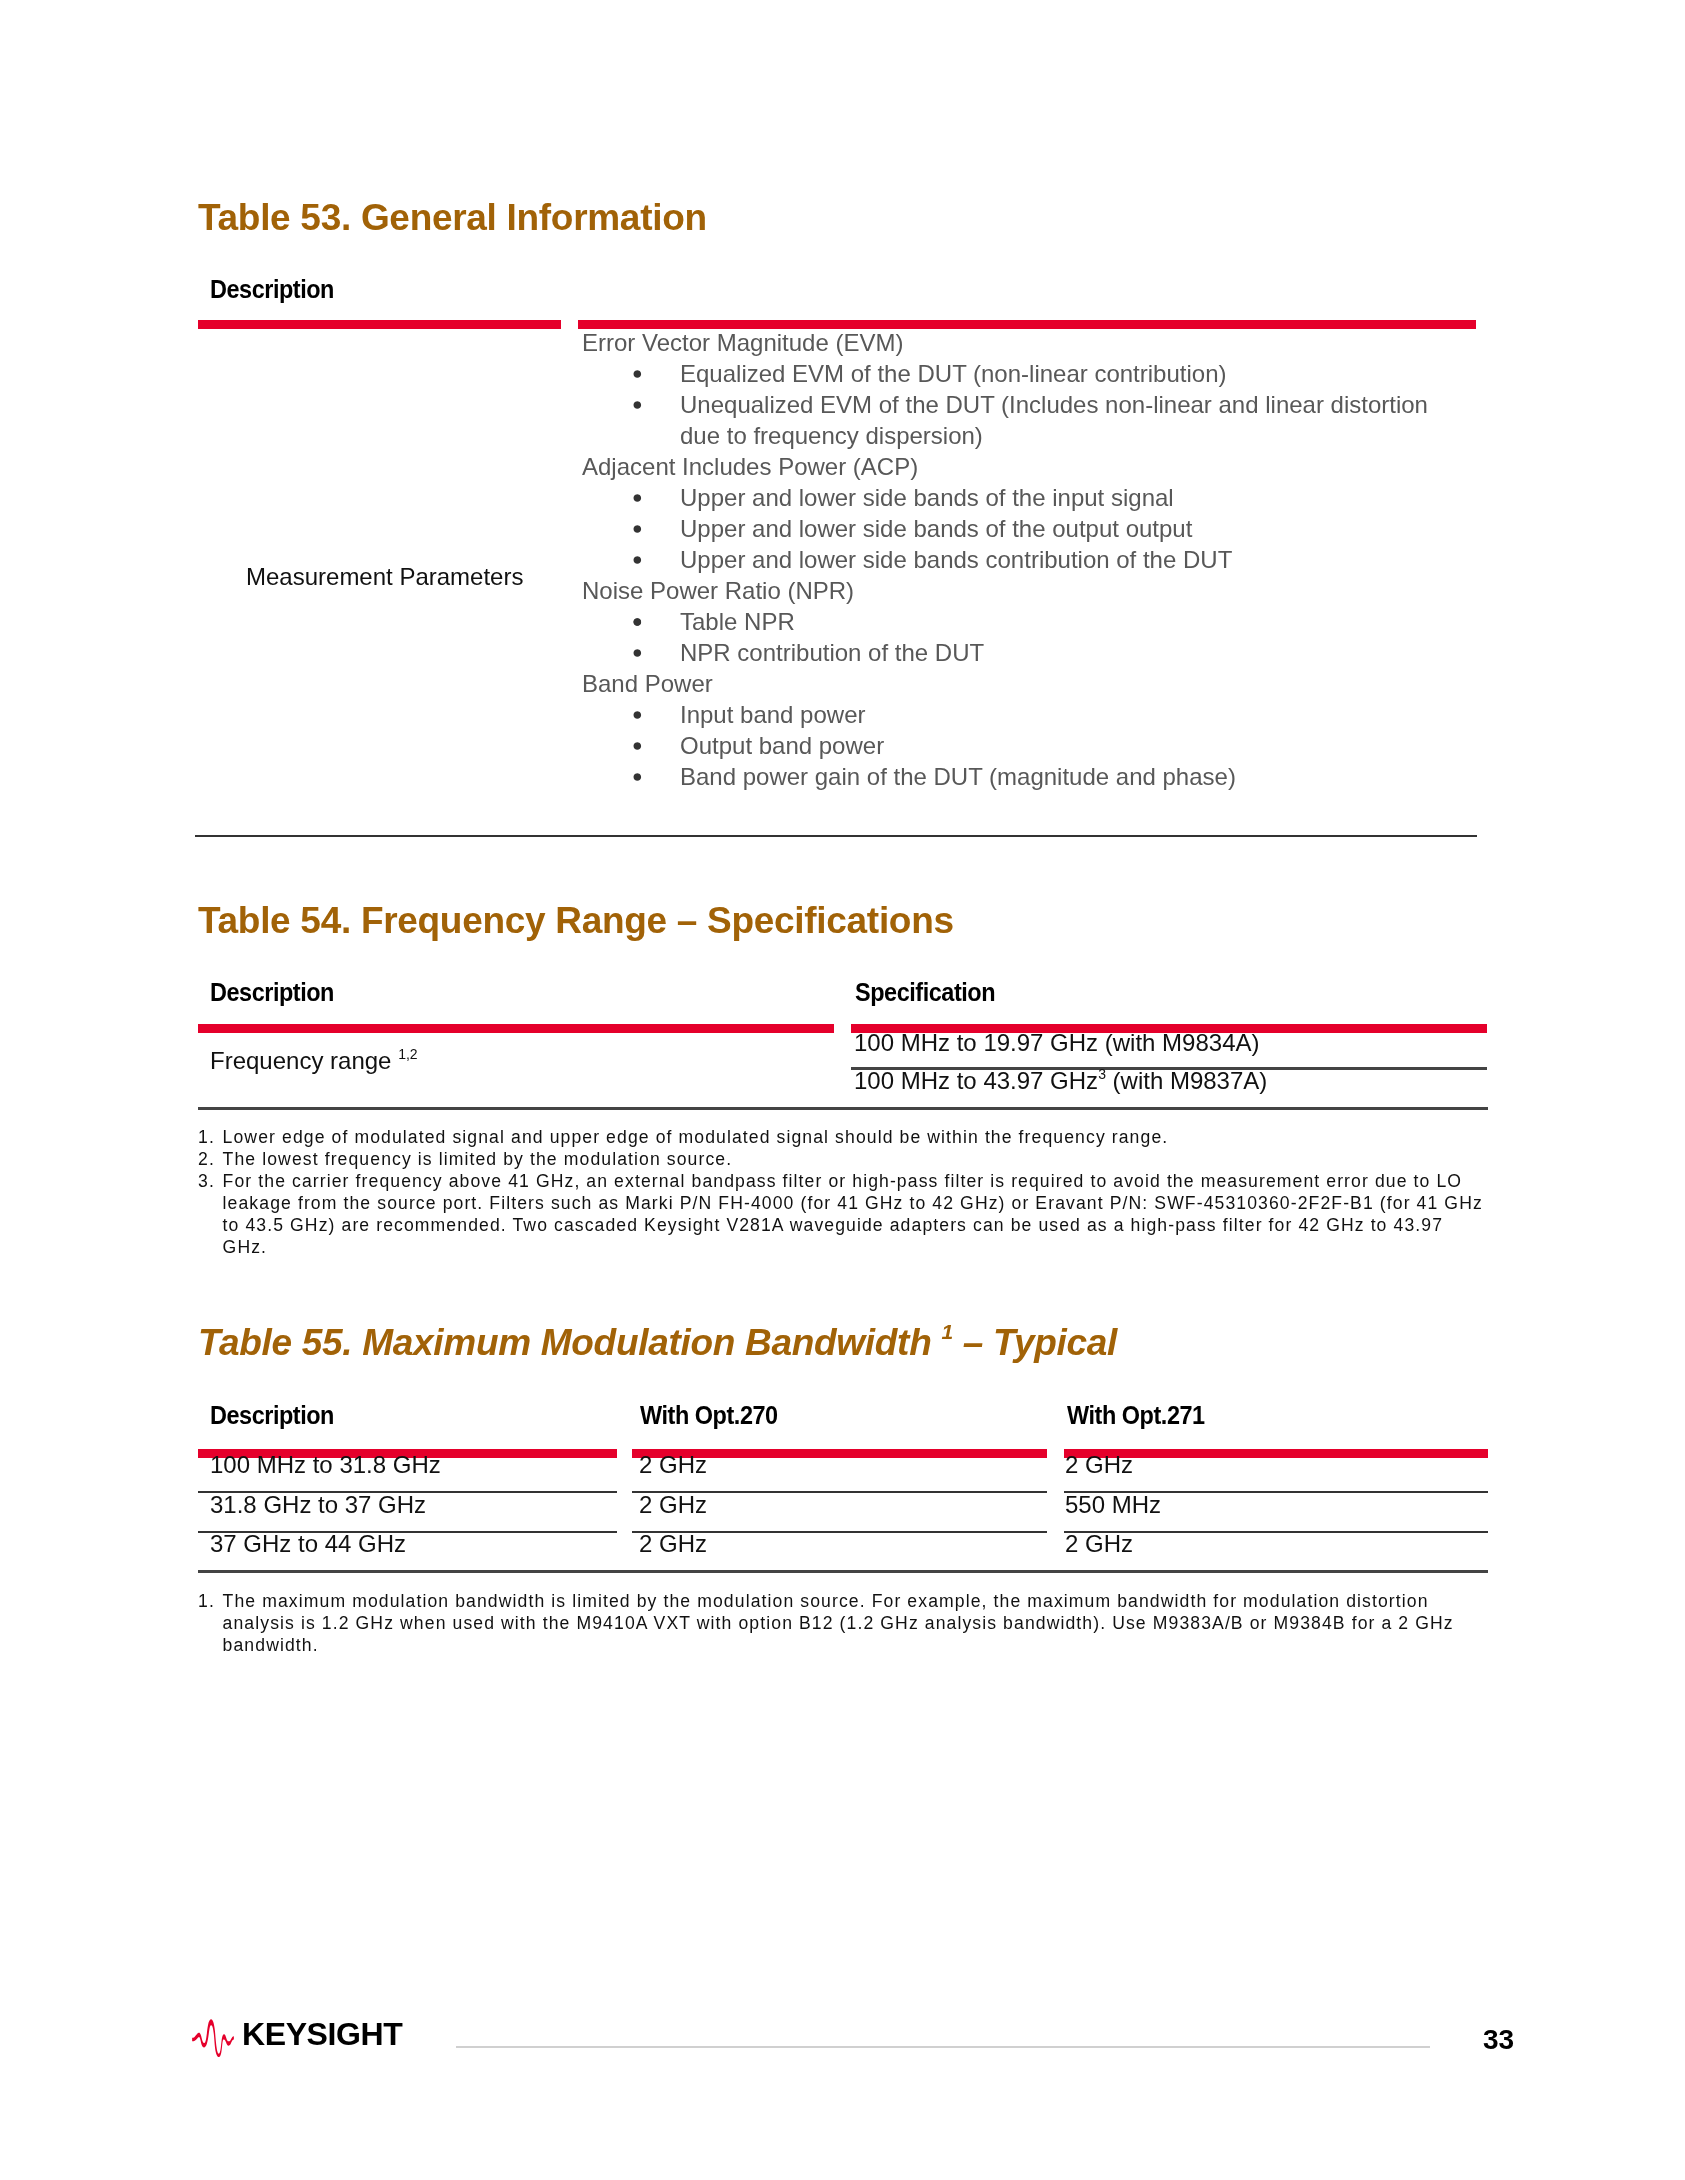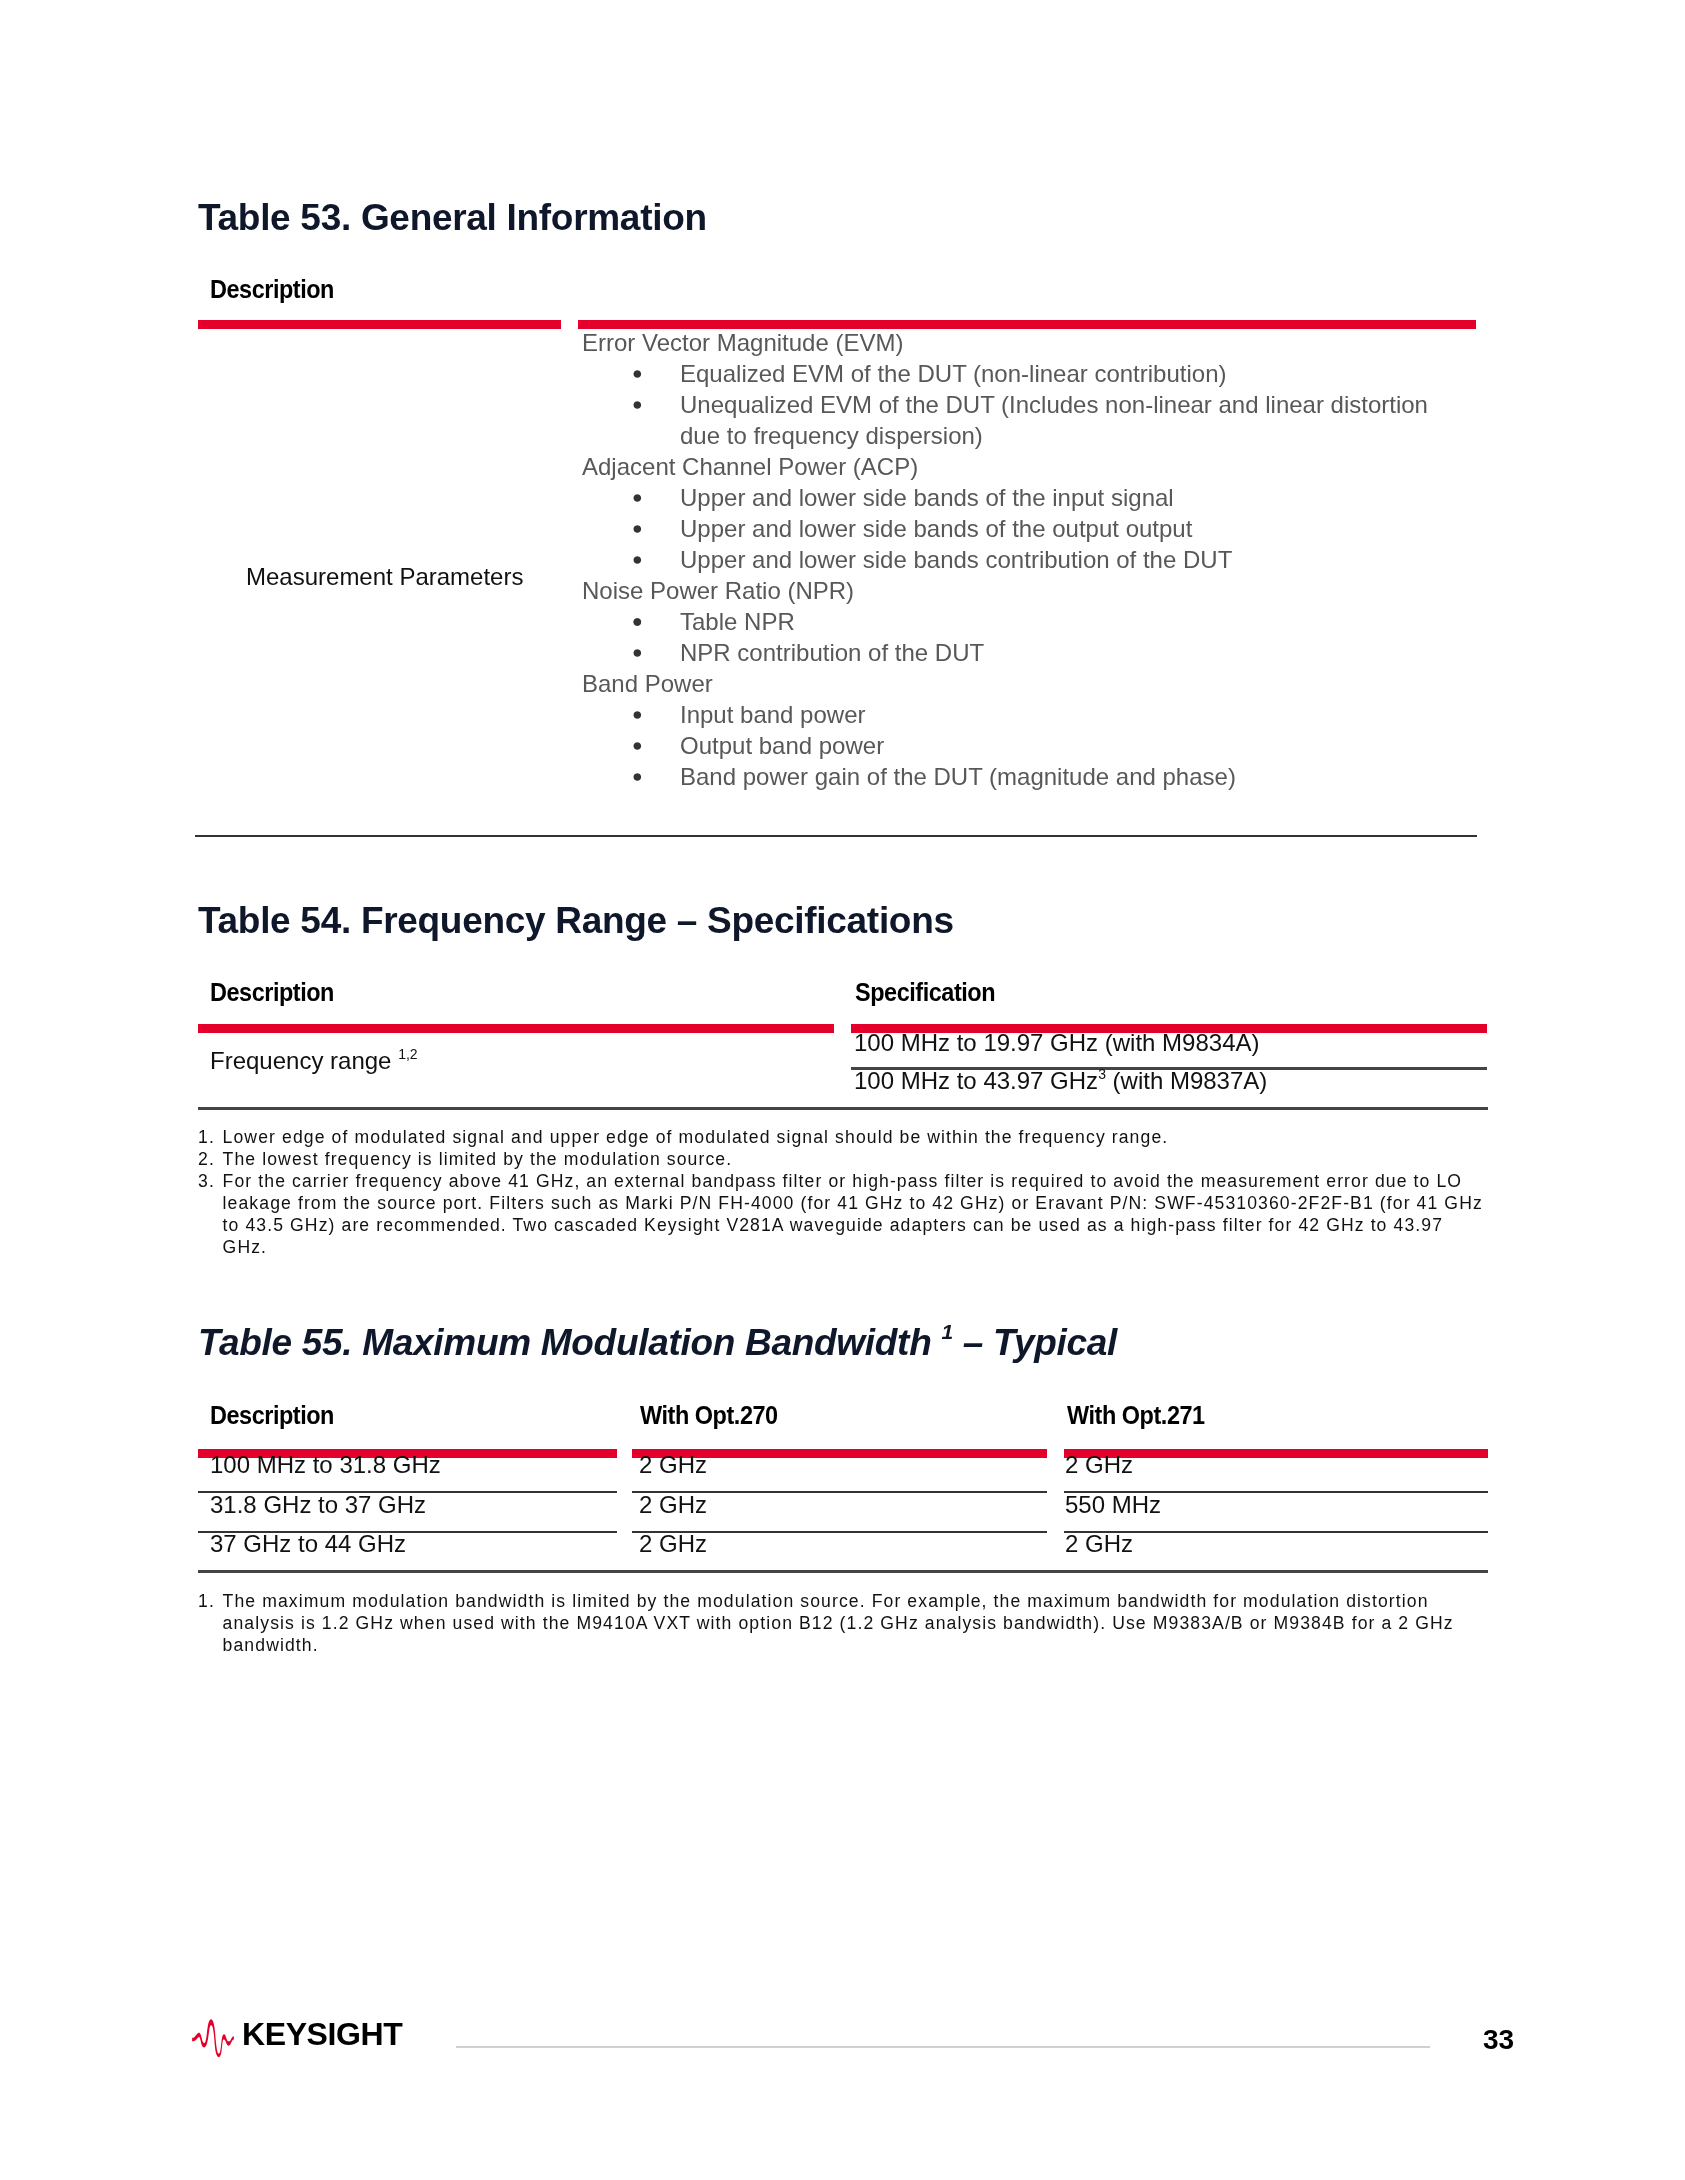--- a/index.html
+++ b/index.html
@@ -6,7 +6,7 @@
   body { width: 1685px; height: 2180px; position: relative; font-family: "Liberation Sans", sans-serif; color: #000; overflow: hidden; }
   .abs { position: absolute; }
 
-  .tbl-title { font-family: "Liberation Sans", sans-serif; font-weight: bold; font-size: 37px; letter-spacing: -0.3px; color: #0f172a; white-space: nowrap; text-align: center; }
+  .tbl-title { font-family: "Liberation Sans", sans-serif; font-weight: bold; font-size: 37px; letter-spacing: -0.3px; color: #a16207; white-space: nowrap; text-align: center; }
   .tbl-title sup { font-size: 21px; vertical-align: 16px; line-height: 0; }
   .col-head { font-weight: bold; font-size: 25.5px; letter-spacing: -0.5px; color: #000; white-space: nowrap; transform: scaleX(0.92); transform-origin: left center; }
   .redbar { background: #e5002b; height: 8.8px; }

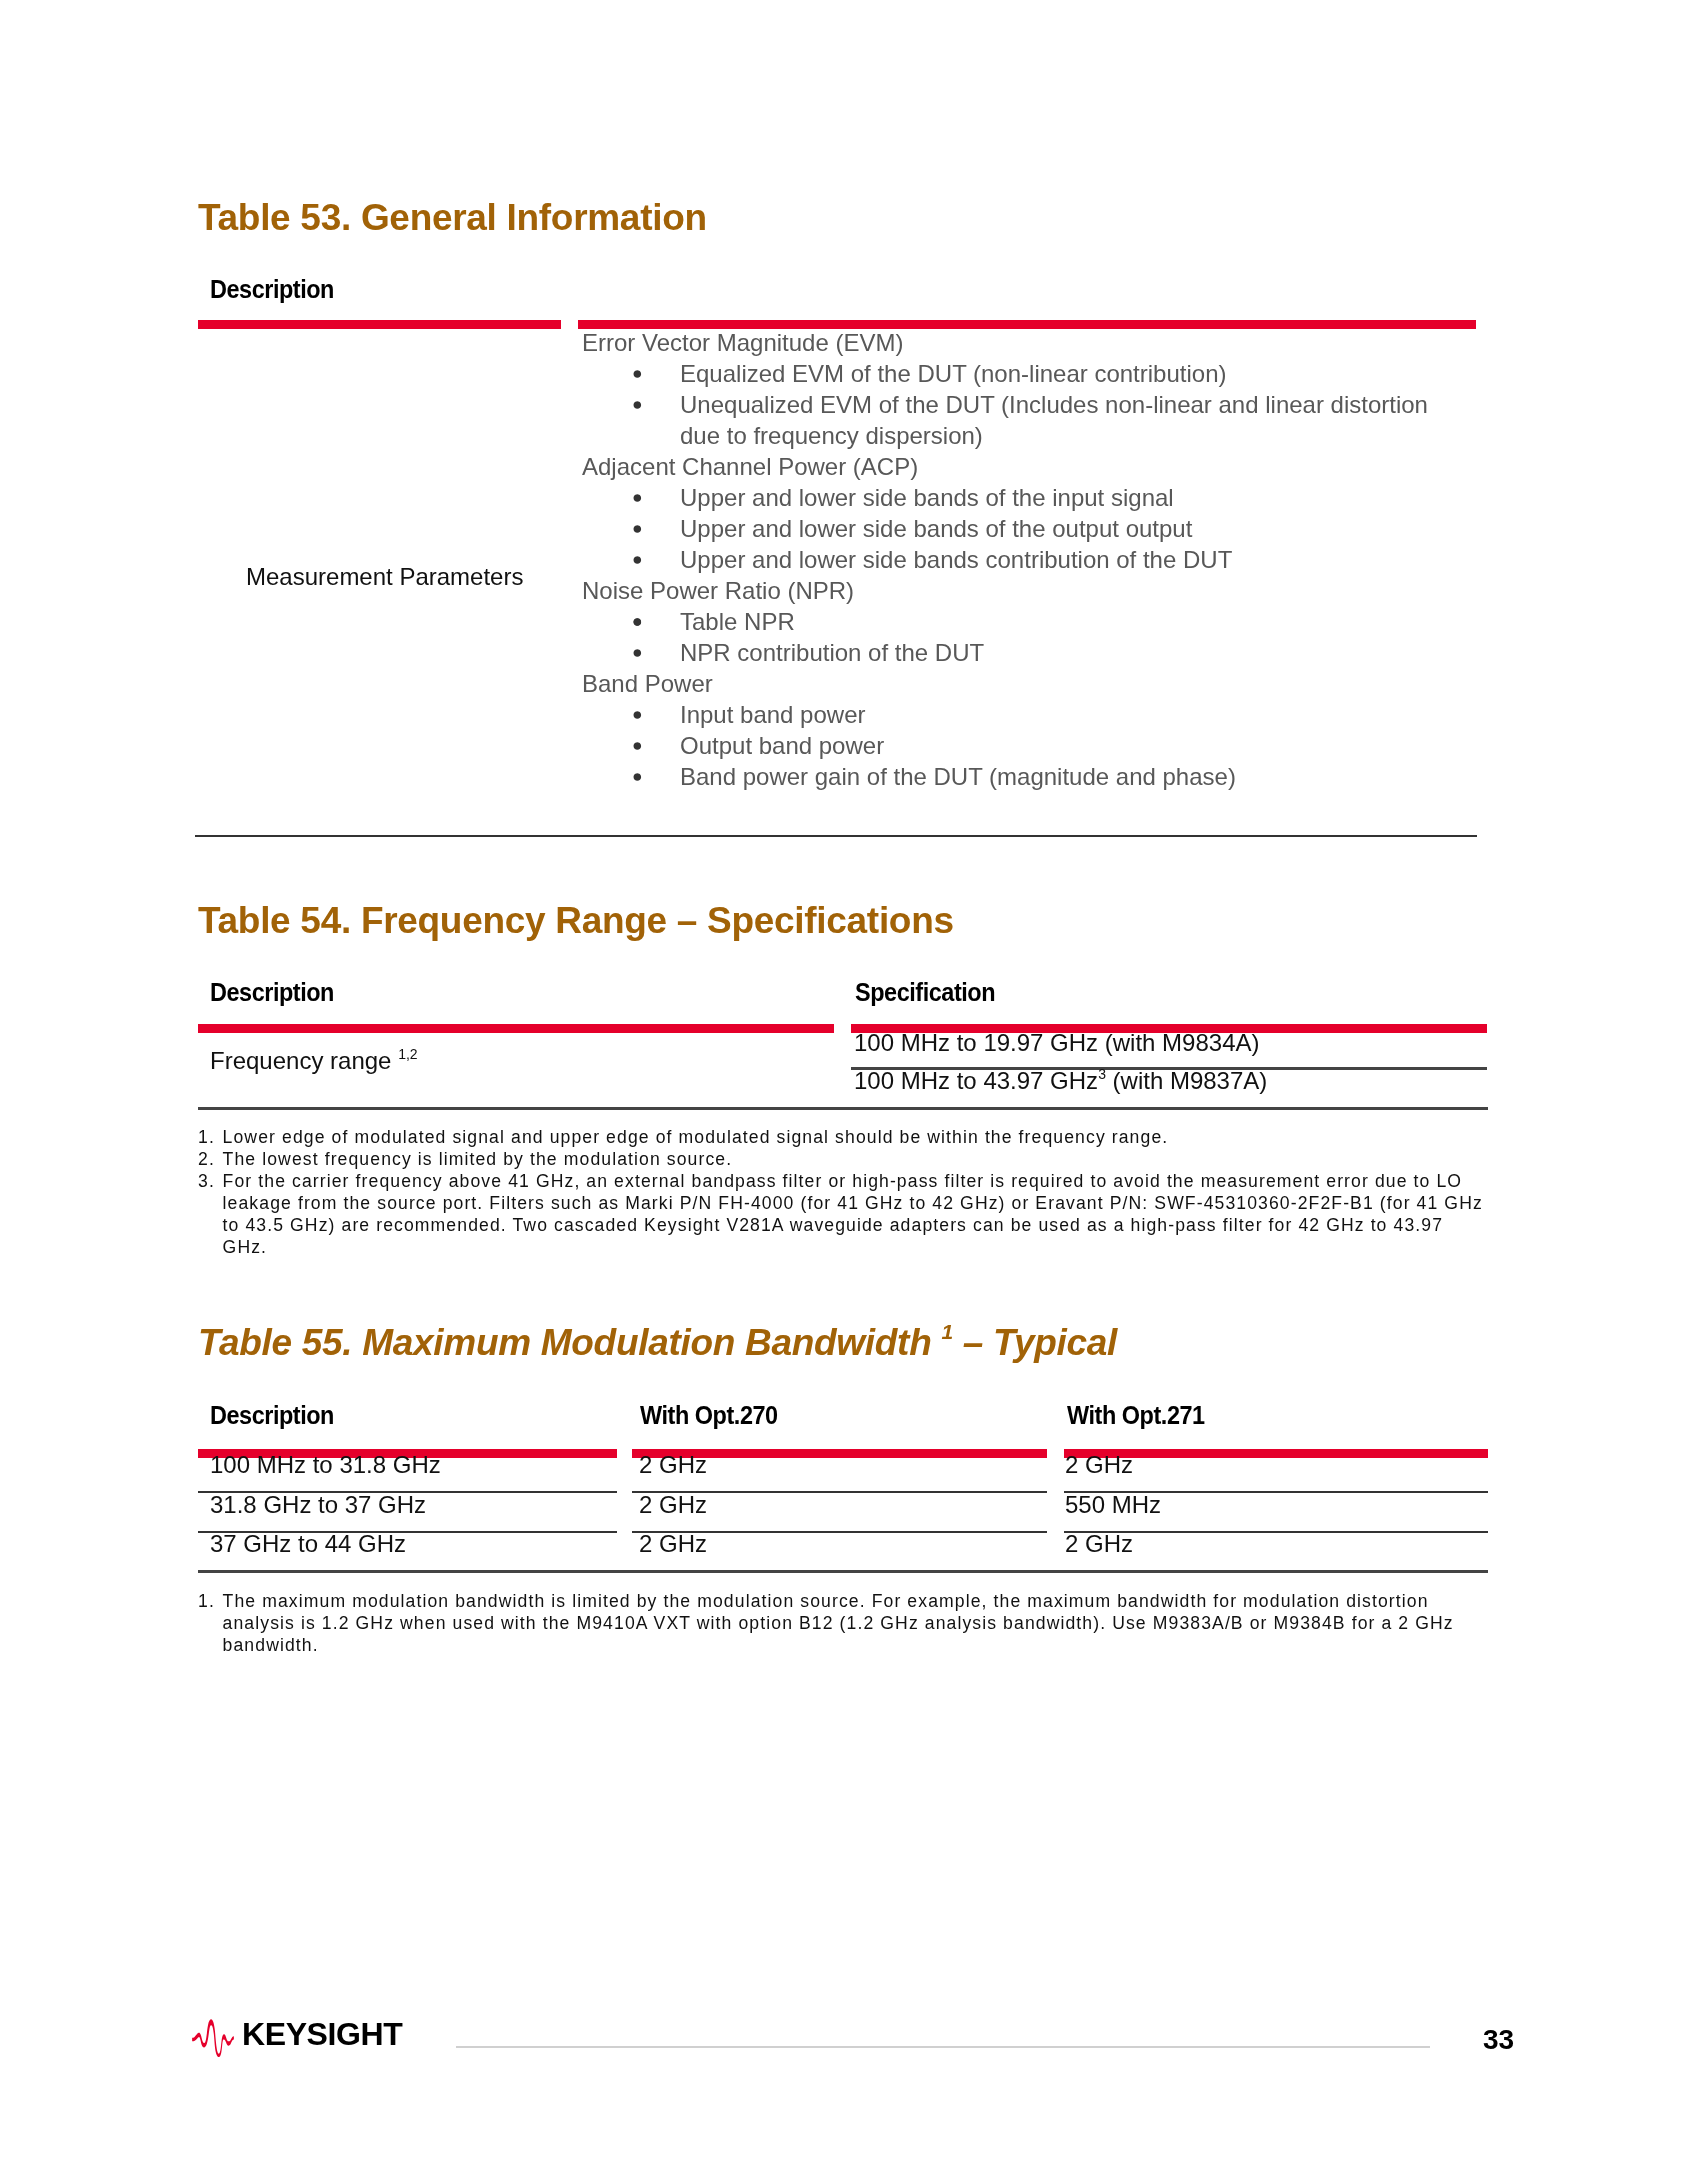--- a/index.html
+++ b/index.html
@@ -48,7 +48,7 @@
     <div class="mp-bullet"><span class="dot">●</span><span class="txt">Unequalized EVM of the DUT (Includes non-linear and linear distortion due to frequency dispersion)</span></div>
   </div>
   <div>
-    <div class="mp-group-title">Adjacent Channel Power (ACP)</div>
+    <div class="mp-group-title">Adjacent Includes Power (ACP)</div>
     <div class="mp-bullet"><span class="dot">●</span><span class="txt">Upper and lower side bands of the input signal</span></div>
     <div class="mp-bullet"><span class="dot">●</span><span class="txt">Upper and lower side bands of the output output</span></div>
     <div class="mp-bullet"><span class="dot">●</span><span class="txt">Upper and lower side bands contribution of the DUT</span></div>

